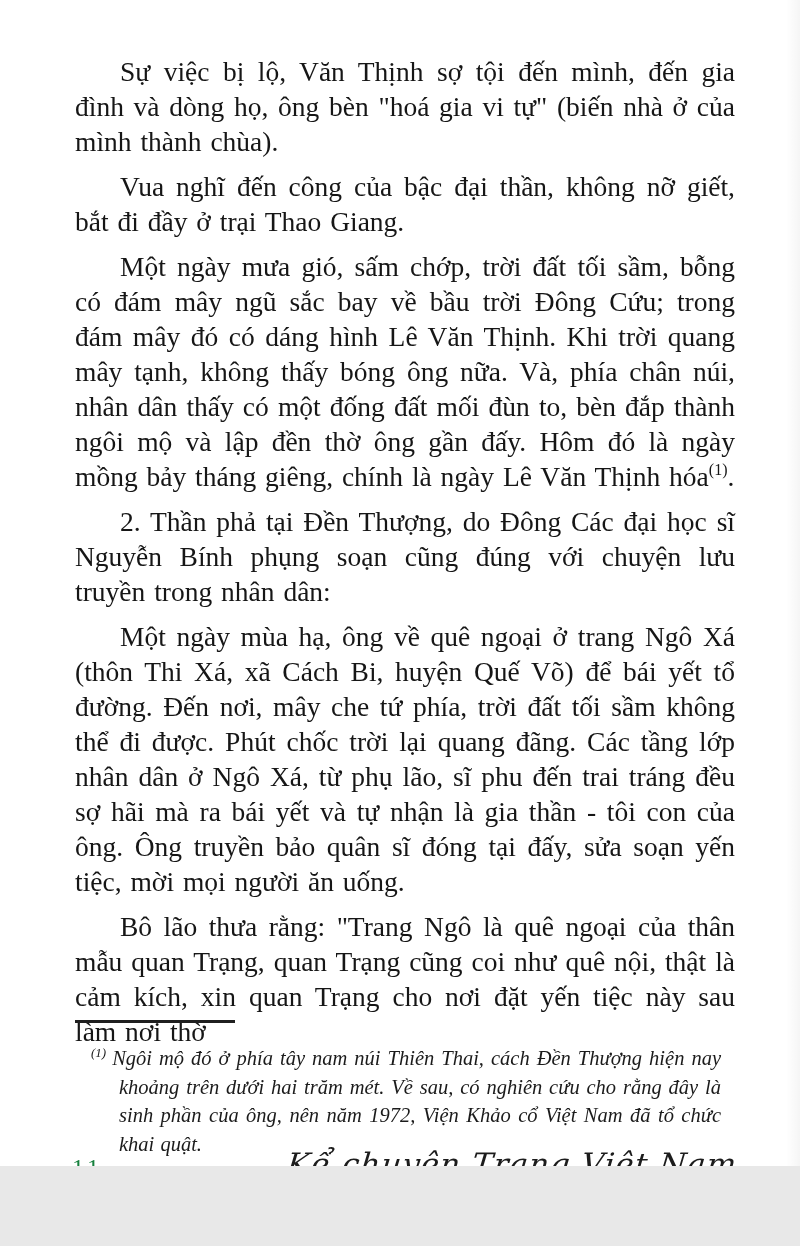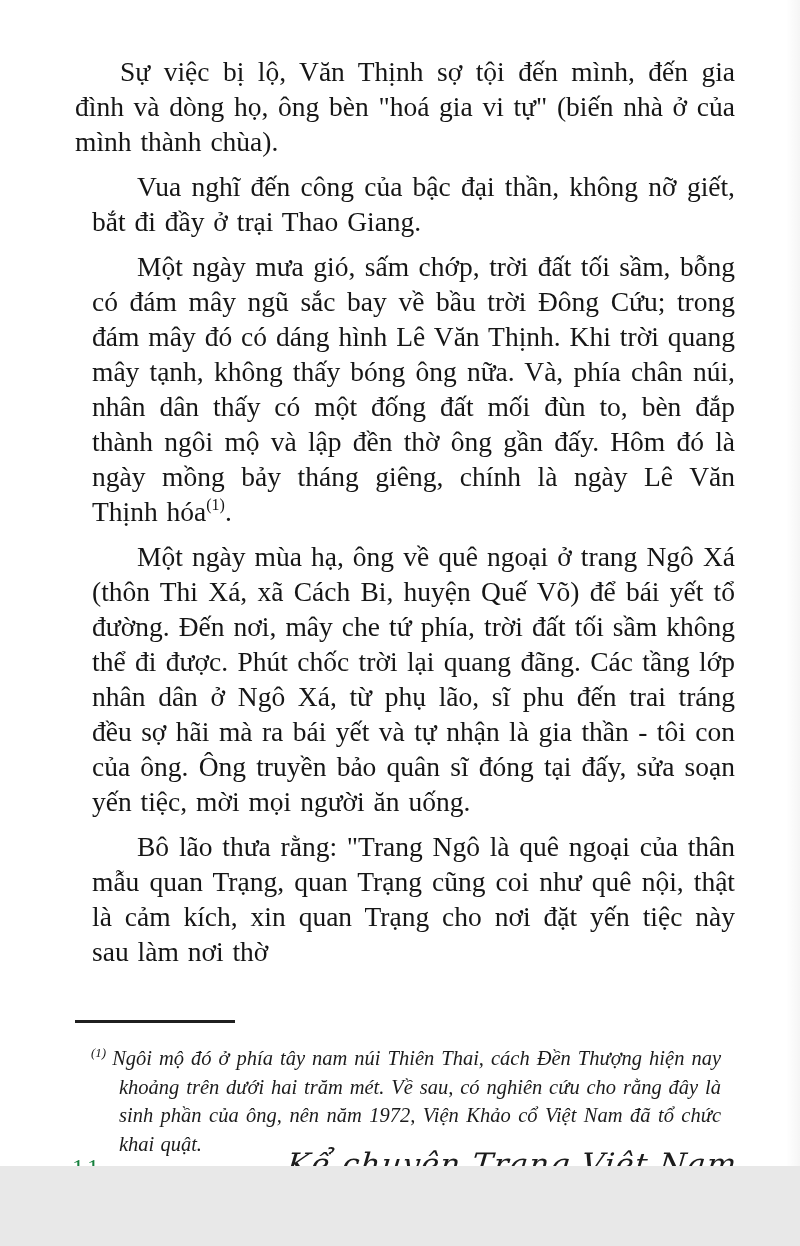--- a/index.html
+++ b/index.html
@@ -43,7 +43,6 @@
   }
   .para + .para {
     margin-top: 10px;
-    margin-left: 17px;
   }
   .fnref {
     font-size: 16px;

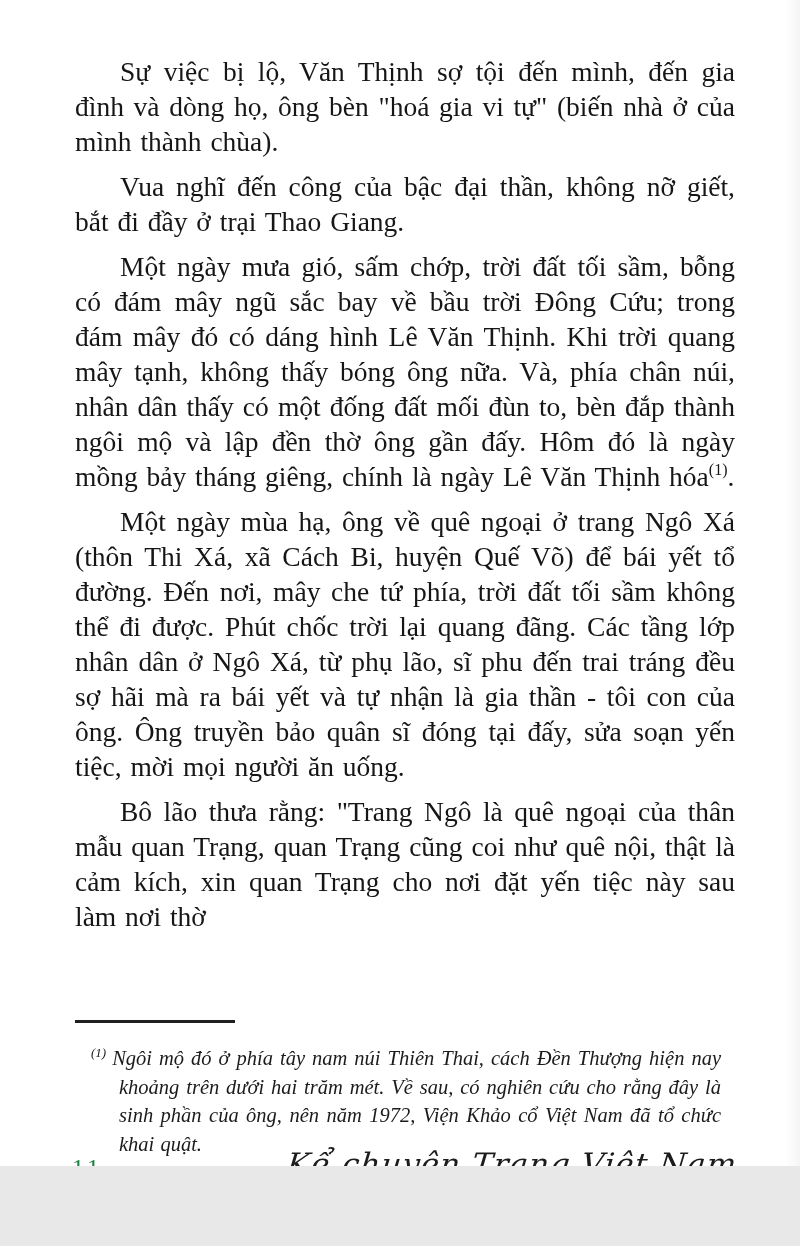--- a/index.html
+++ b/index.html
@@ -111,6 +111,7 @@
     <p class="para">Sự việc bị lộ, Văn Thịnh sợ tội đến mình, đến gia đình và dòng họ, ông bèn "hoá gia vi tự" (biến nhà ở của mình thành chùa).</p>
     <p class="para">Vua nghĩ đến công của bậc đại thần, không nỡ giết, bắt đi đầy ở trại Thao Giang.</p>
     <p class="para"><span>Một ngày mưa gió, sấm chớp, trời đất tối sầm, bỗng có đám mây ngũ sắc bay về bầu trời Đông Cứu; trong đám mây đó có dáng hình Lê Văn Thịnh. Khi trời quang mây tạnh, không thấy bóng ông nữa. Và, phía chân núi, nhân dân thấy có một đống đất mối đùn to, bèn đắp thành ngôi mộ và lập đền thờ ông gần đấy. Hôm đó là ngày mồng bảy tháng giêng, chính là ngày Lê Văn Thịnh hóa</span><sup class="fnref">(1)</sup><span>.</span></p>
+    <p class="para">2. Thần phả tại Đền Thượng, do Đông Các đại học sĩ Nguyễn Bính phụng soạn cũng đúng với chuyện lưu truyền trong nhân dân:</p>
     <p class="para">Một ngày mùa hạ, ông về quê ngoại ở trang Ngô Xá (thôn Thi Xá, xã Cách Bi, huyện Quế Võ) để bái yết tổ đường. Đến nơi, mây che tứ phía, trời đất tối sầm không thể đi được. Phút chốc trời lại quang đãng. Các tầng lớp nhân dân ở Ngô Xá, từ phụ lão, sĩ phu đến trai tráng đều sợ hãi mà ra bái yết và tự nhận là gia thần - tôi con của ông. Ông truyền bảo quân sĩ đóng tại đấy, sửa soạn yến tiệc, mời mọi người ăn uống.</p>
     <p class="para">Bô lão thưa rằng: "Trang Ngô là quê ngoại của thân mẫu quan Trạng, quan Trạng cũng coi như quê nội, thật là cảm kích, xin quan Trạng cho nơi đặt yến tiệc này sau làm nơi thờ</p>
   </div>

